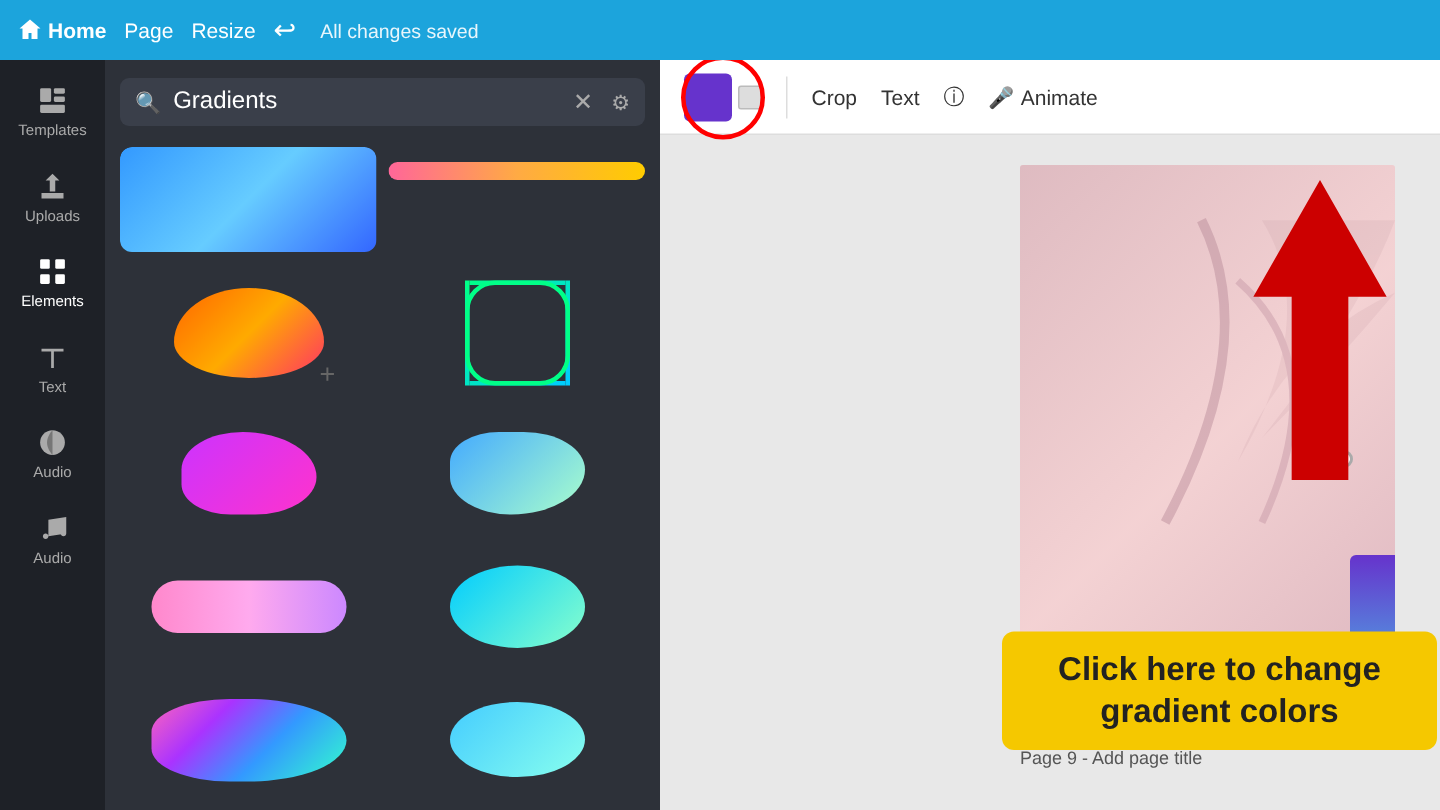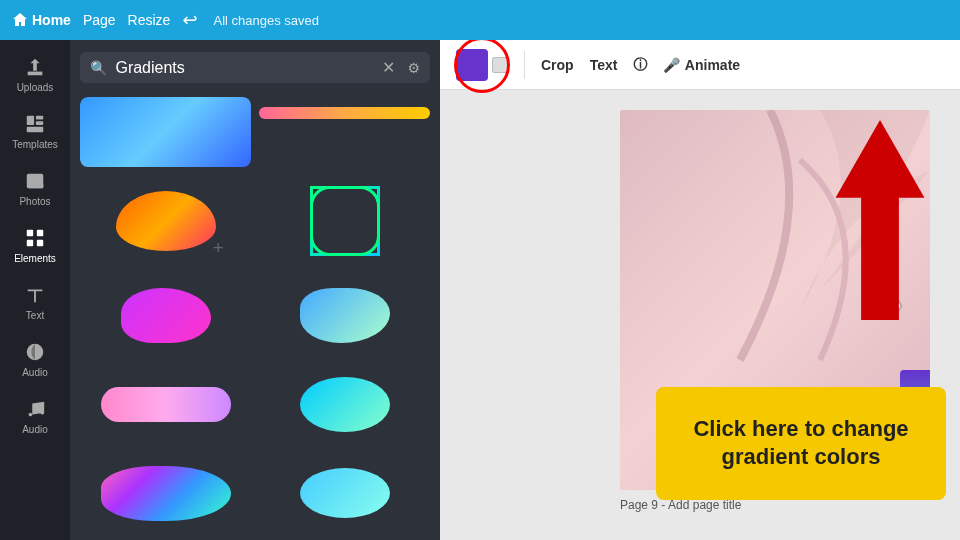--- a/index.html
+++ b/index.html
@@ -137,7 +137,7 @@
     }
     .toolbar-sep { width: 1px; height: 28px; background: #ddd; }
     .toolbar-btn {
-      font-size: 14px; color: #333; cursor: pointer; font-weight: 700;
+      font-size: 14px; color: #333; cursor: pointer; font-weight: 400;
       display: flex; align-items: center; gap: 4px;
     }
 

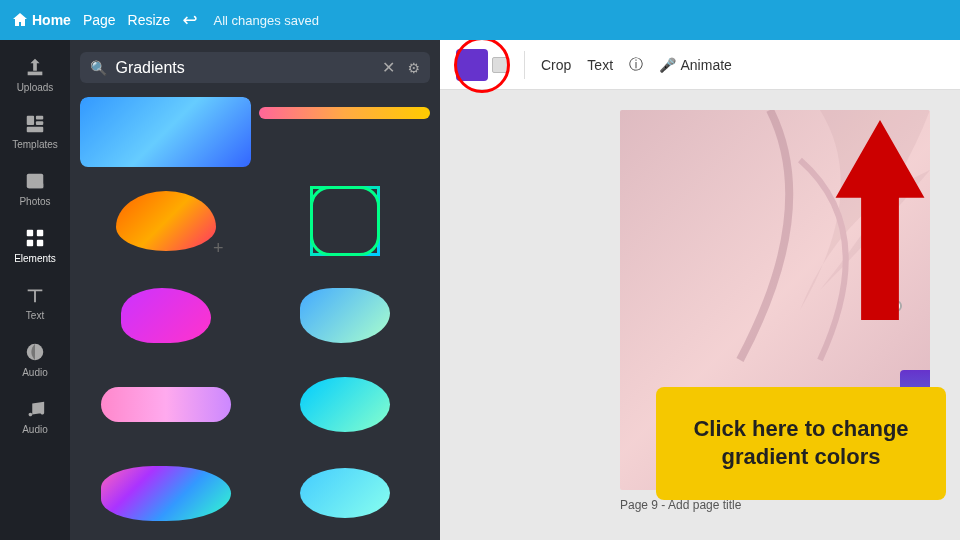--- a/index.html
+++ b/index.html
@@ -276,20 +276,20 @@
 
     <div class="sidebar-item">
       <svg viewBox="0 0 24 24">
-          <path d="M12 3l5 5h-3v8H10V8H7l5-5z"></path>
-          <path d="M4 17v4h16v-4"></path>
-        </svg>
-      <span>Uploads</span>
-    </div>
-
-    <div class="sidebar-item">
-      <svg viewBox="0 0 24 24">
           <rect x="3" y="3" width="8" height="10" rx="1"></rect>
           <rect x="13" y="3" width="8" height="4" rx="1"></rect>
           <rect x="13" y="9" width="8" height="4" rx="1"></rect>
           <rect x="3" y="15" width="18" height="6" rx="1"></rect>
         </svg>
       <span>Templates</span>
+    </div>
+
+    <div class="sidebar-item">
+      <svg viewBox="0 0 24 24">
+          <path d="M12 3l5 5h-3v8H10V8H7l5-5z"></path>
+          <path d="M4 17v4h16v-4"></path>
+        </svg>
+      <span>Uploads</span>
     </div>
 
     <div class="sidebar-item">

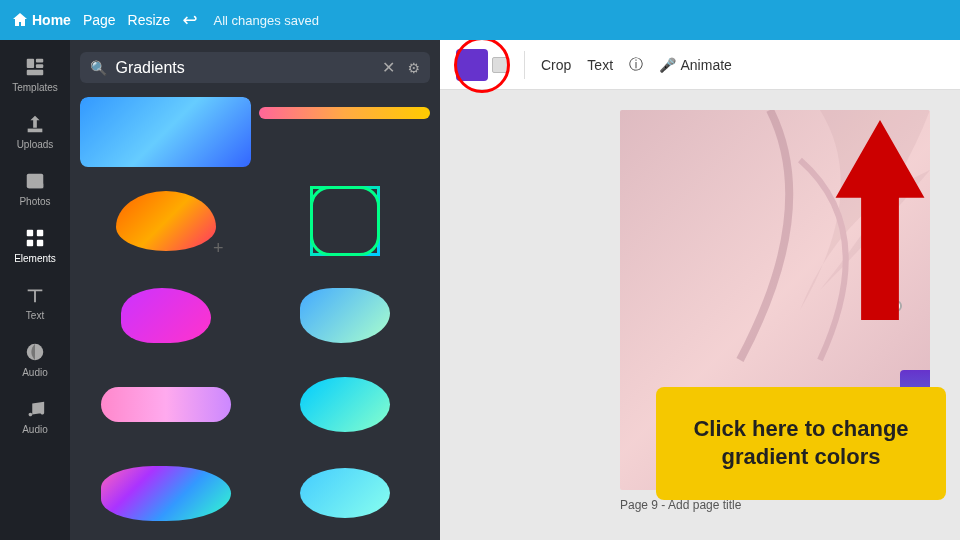--- a/index.html
+++ b/index.html
@@ -292,14 +292,6 @@
       <span>Uploads</span>
     </div>
 
-    <div class="sidebar-item">
-      <svg viewBox="0 0 24 24">
-          <rect x="3" y="4" width="18" height="16" rx="2"></rect>
-          <circle cx="8.5" cy="9.5" r="2"></circle>
-          <path d="M21 15l-5-5L5 20h16v-5z"></path>
-        </svg>
-      <span>Photos</span>
-    </div>
 
     <div class="sidebar-item active">
       <svg viewBox="0 0 24 24">

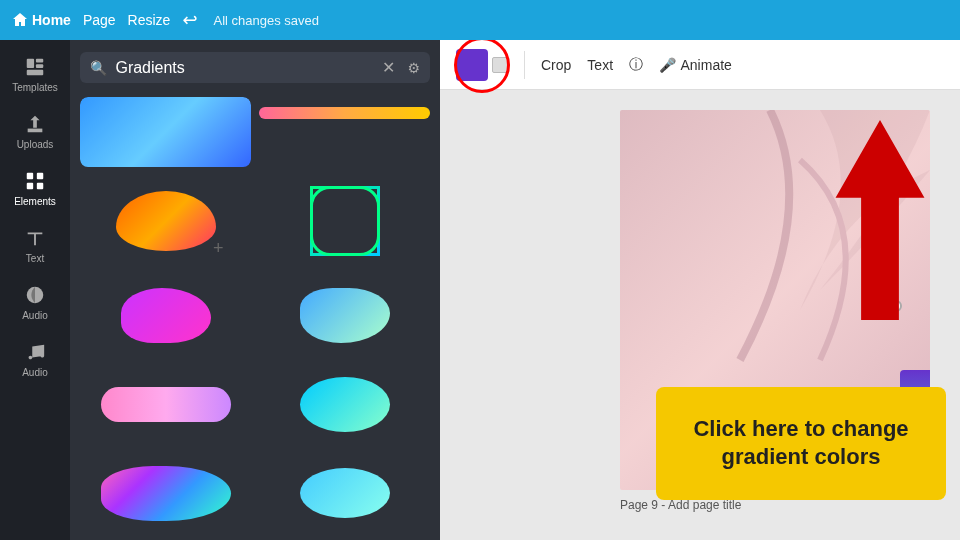--- a/index.html
+++ b/index.html
@@ -209,11 +209,11 @@
     
     .annotation-box {
       position: absolute;
-      left: 216px;
+      left: 228px;
       bottom: 40px;
       background: #f5c800;
       border-radius: 8px;
-      padding: 28px 20px;
+      padding: 11px 20px;
       width: 290px;
       text-align: center;
       z-index: 20;

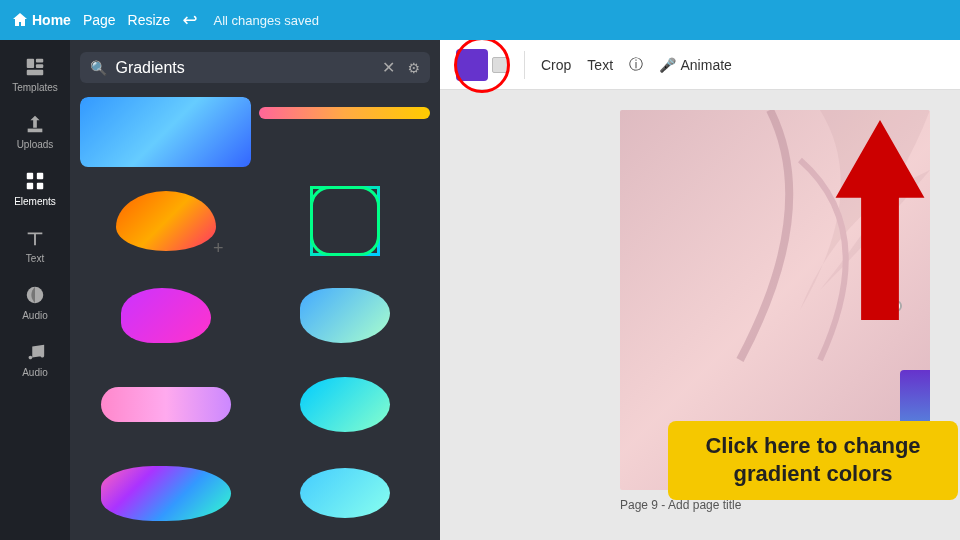--- a/index.html
+++ b/index.html
@@ -155,7 +155,7 @@
       position: absolute;
       right: 30px;
       top: 20px;
-      width: 310px;
+      width: 250px;
       height: 380px;
     }
 

